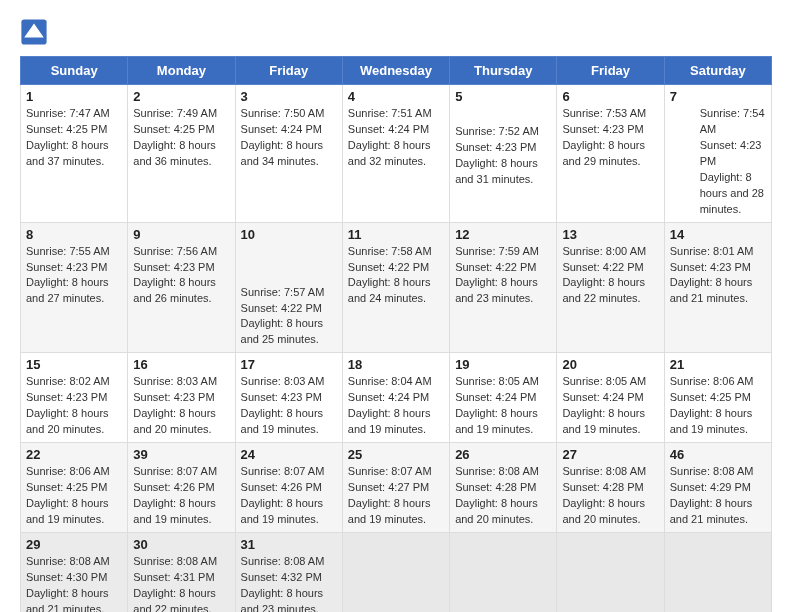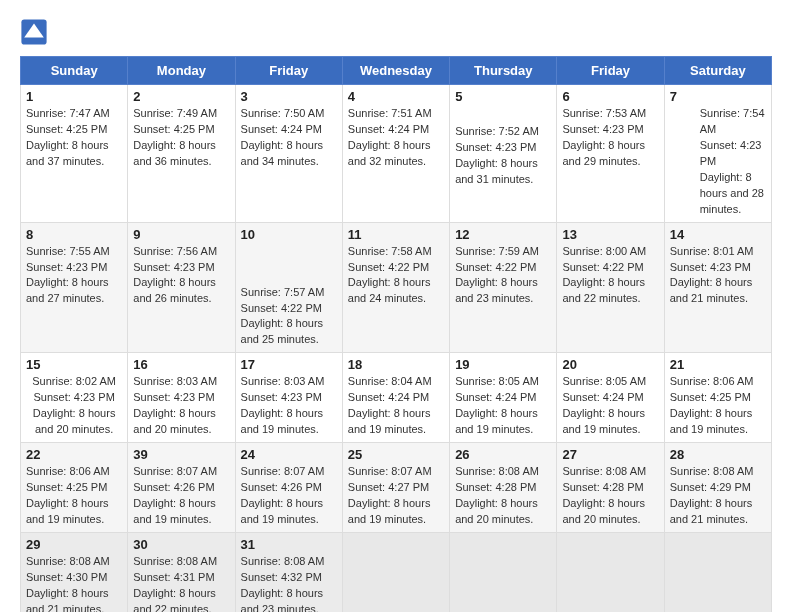--- a/index.html
+++ b/index.html
@@ -227,7 +227,7 @@
         <tr>
           <td>
             <span class="day-num">15</span>
-            <div class="cell-text" style="white-space: pre-line; text-align: center;">Sunrise: 8:02 AM
+            <div class="cell-text" style="white-space: pre-line;">Sunrise: 8:02 AM
 Sunset: 4:23 PM
 Daylight: 8 hours and 20 minutes.</div>
           </td>

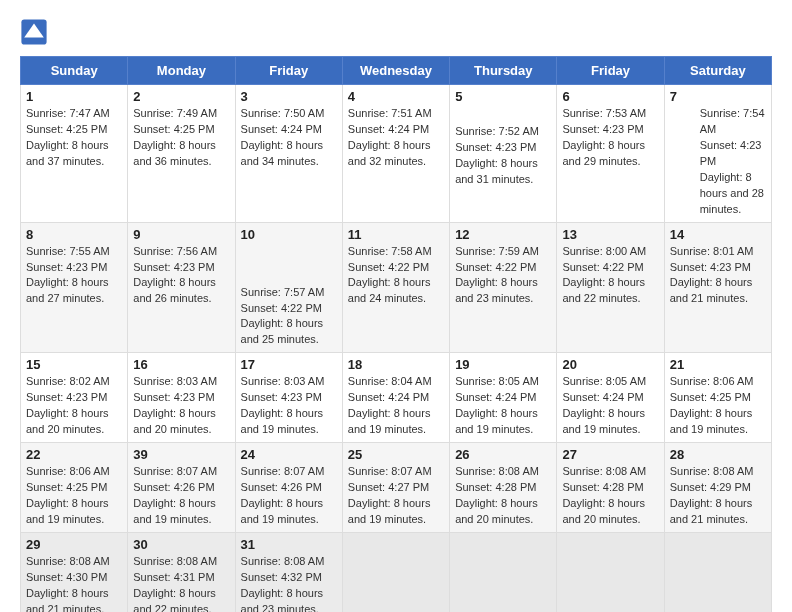--- a/index.html
+++ b/index.html
@@ -306,7 +306,7 @@
 Daylight: 8 hours and 20 minutes.</div>
           </td>
           <td>
-            <span class="day-num">28</span>
+            <span class="day-num">46</span>
             <div class="cell-text" style="white-space: pre-line;">Sunrise: 8:08 AM
 Sunset: 4:29 PM
 Daylight: 8 hours and 21 minutes.</div>

